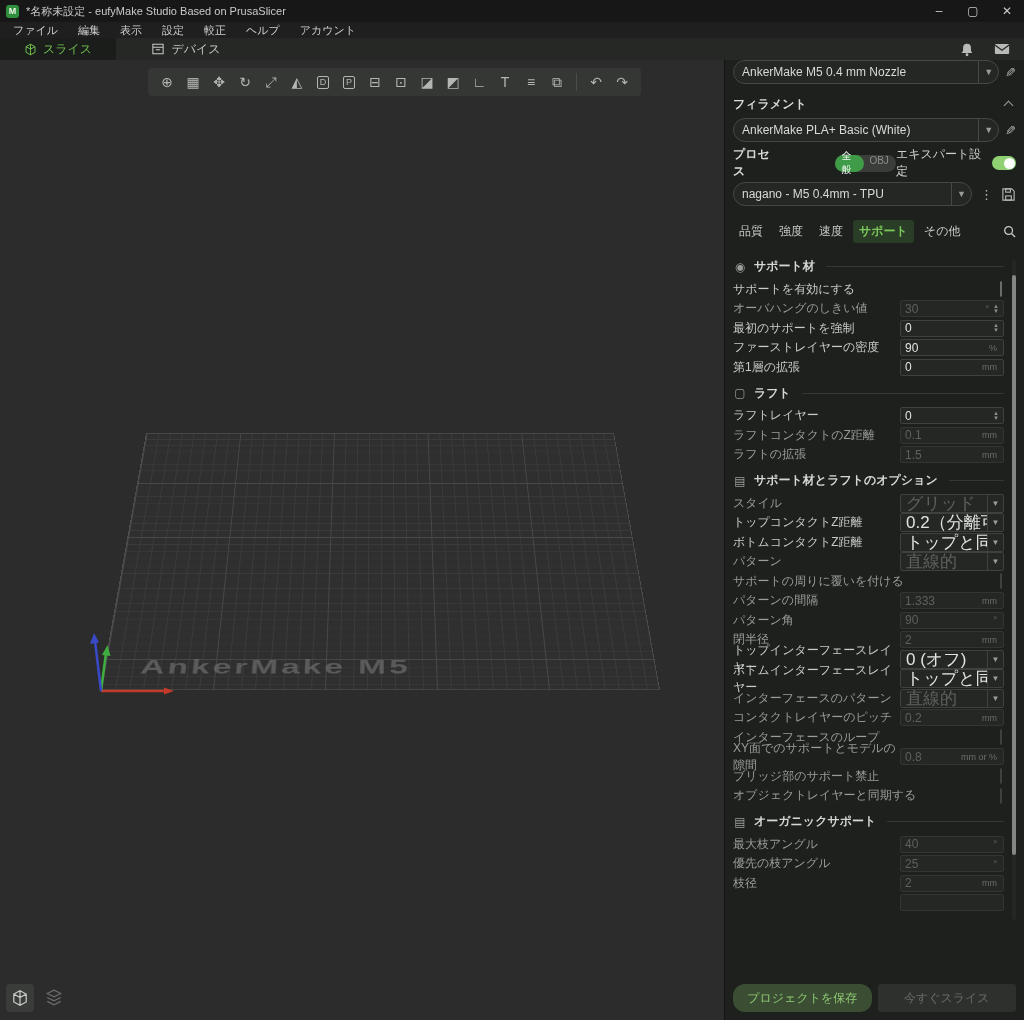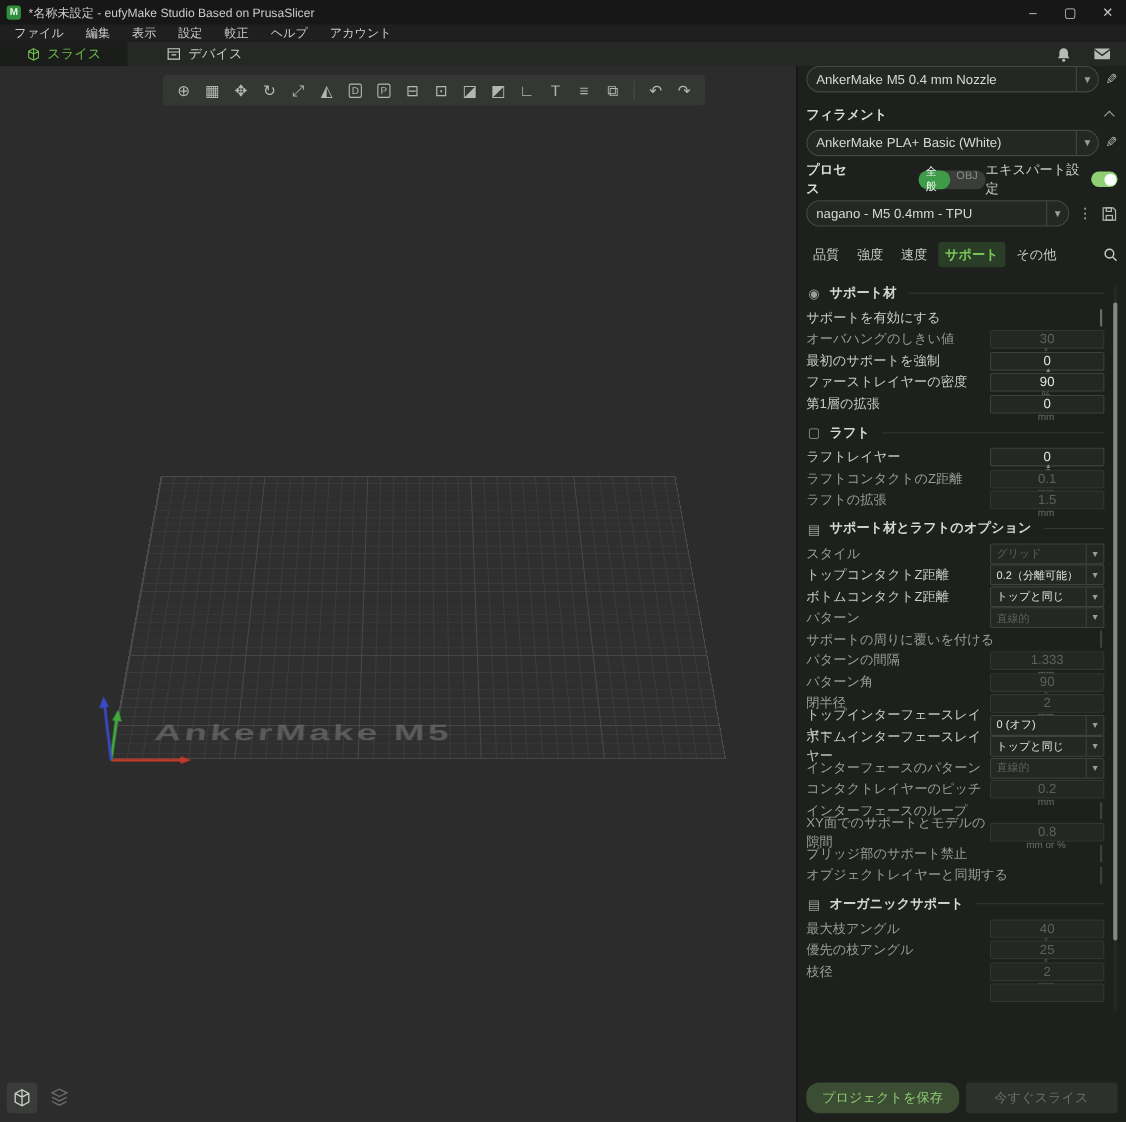--- a/index.html
+++ b/index.html
@@ -83,7 +83,7 @@
   .ctrl { margin-left:auto; }
   .cbox { width:12px; height:12px; border:1px solid #6a6d6a; border-radius:2px; background:transparent; margin-right:2px; }
   .off .cbox { border-color:#3e413e; }
-  .inp { width:104px; height:17px; background:#242724; border:1px solid #3e413e; border-radius:2px; display:flex; align-items:center; padding:0 4px;flex-direction:column; }
+  .inp { width:104px; height:17px; background:#242724; border:1px solid #3e413e; border-radius:2px; display:flex; align-items:center; padding:0 4px; }
   .inp .v { flex:1; color:#e2e4e2; }
   .inp .u { color:#6a6d6a; font-size:9px; margin-right:2px; }
   .inp .spins { display:flex; flex-direction:column; line-height:5px; font-size:6px; color:#8a8d8a; margin-left:2px; }

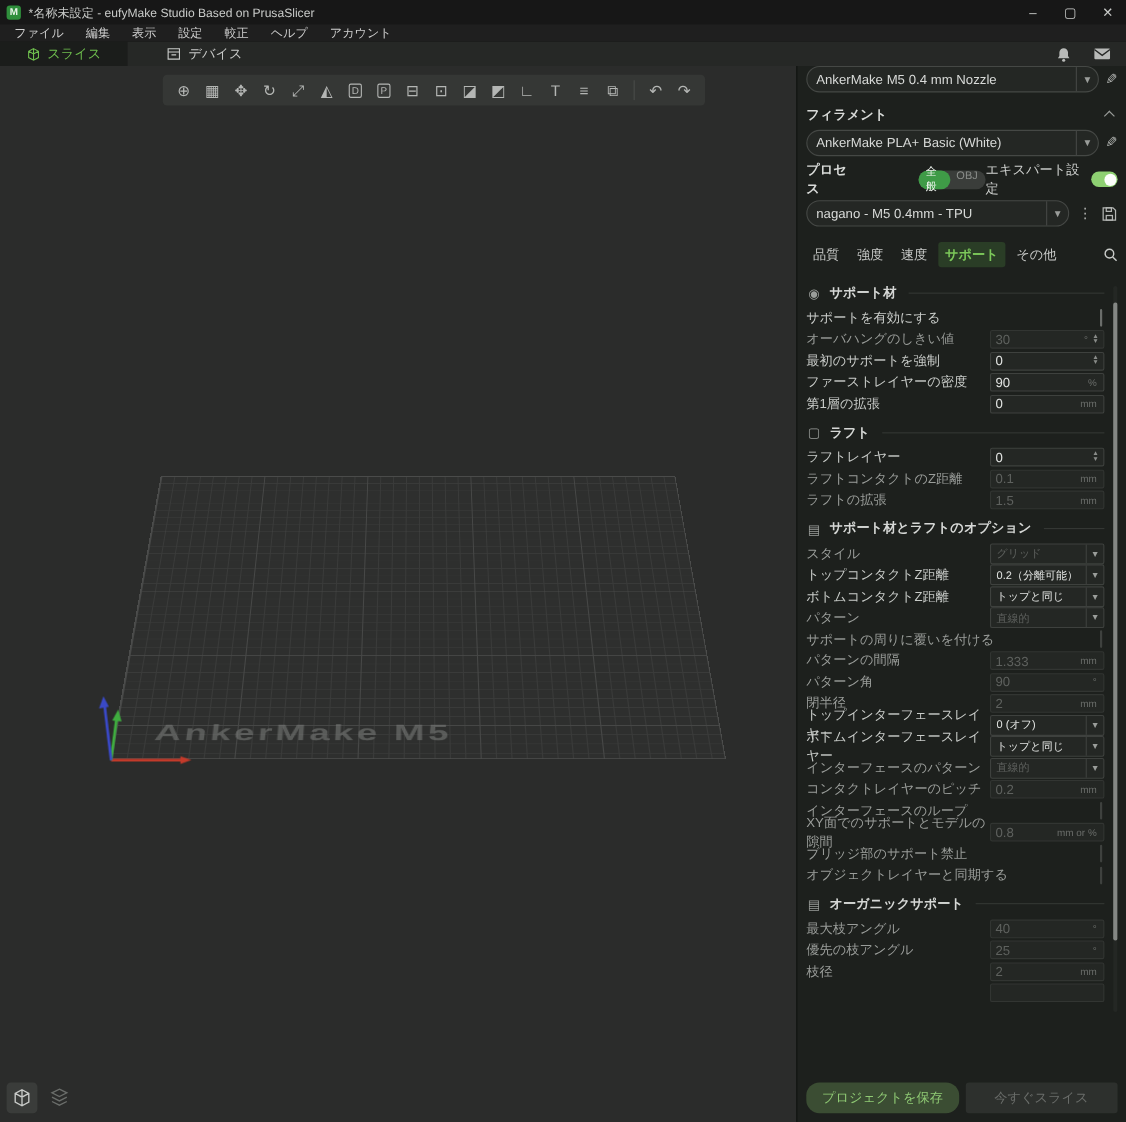--- a/index.html
+++ b/index.html
@@ -90,7 +90,7 @@
   .off .inp { border-color:#323532; }
   .off .inp .v { color:#5e615e; }
   .sel { width:104px; height:19px; background:#242724; border:1px solid #3e413e; border-radius:2px; display:flex; align-items:center; }
-  .sel .v { flex:1; padding:0 5px; color:#e2e4e2; font-size:10px; white-space:nowrap; overflow:hidden; }
+  .sel .v { flex:1; padding:0 5px; color:#e2e4e2; font-size:17px; white-space:nowrap; overflow:hidden; }
   .sel .arr { width:16px; align-self:stretch; border-left:1px solid #3e413e; display:flex; align-items:center; justify-content:center; color:#9a9d9a; font-size:8px; }
   .off .sel .v { color:#5e615e; }
   .scrollbar { position:absolute; right:0; top:10px; width:4px; height:660px; background:#242724; border-radius:2px; }

